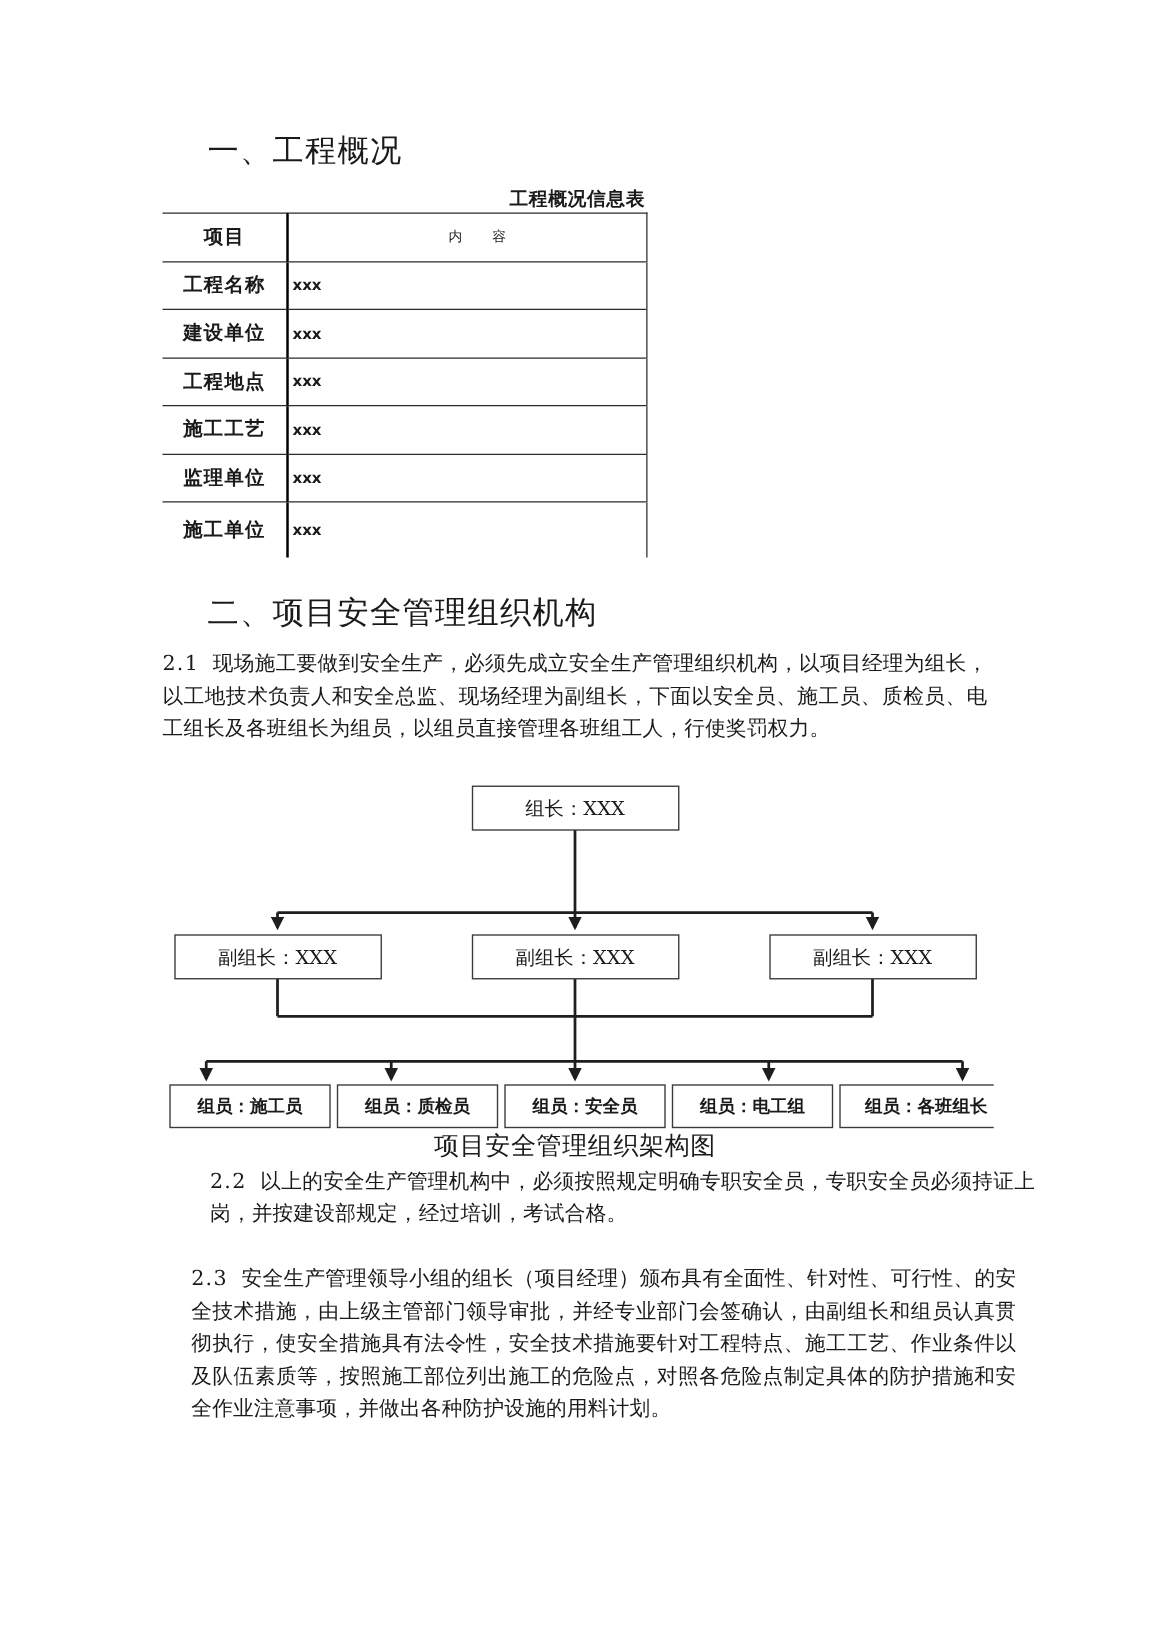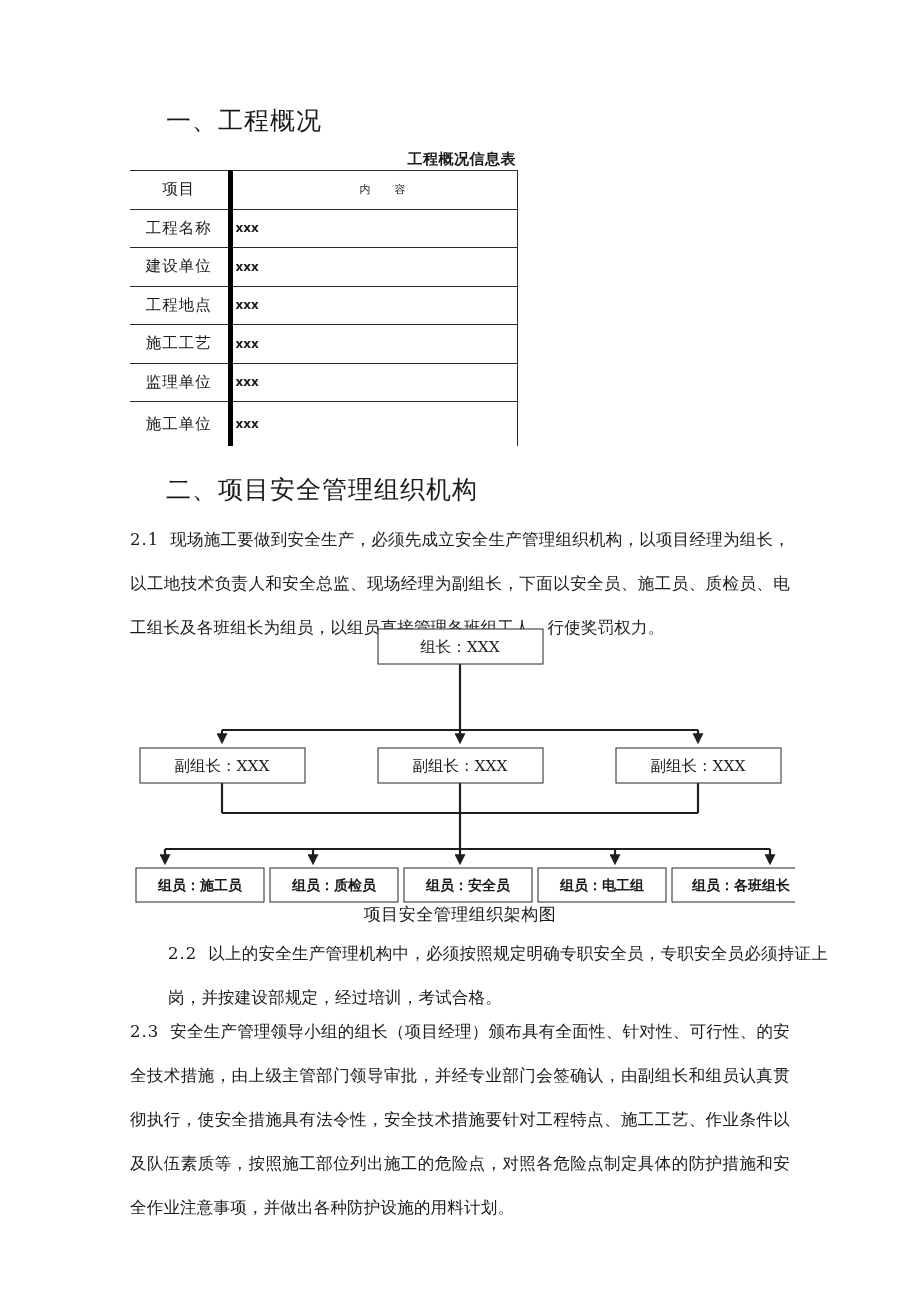--- a/index.html
+++ b/index.html
@@ -70,7 +70,8 @@
   .info-table td.label {
     text-align: center;
     letter-spacing: 1px;
-    border-right: 5px solid #000000;
+    border-right: 2px solid #000000;
+    font-weight: bold;
   }
   .info-table td.value {
     padding-left: 3px;

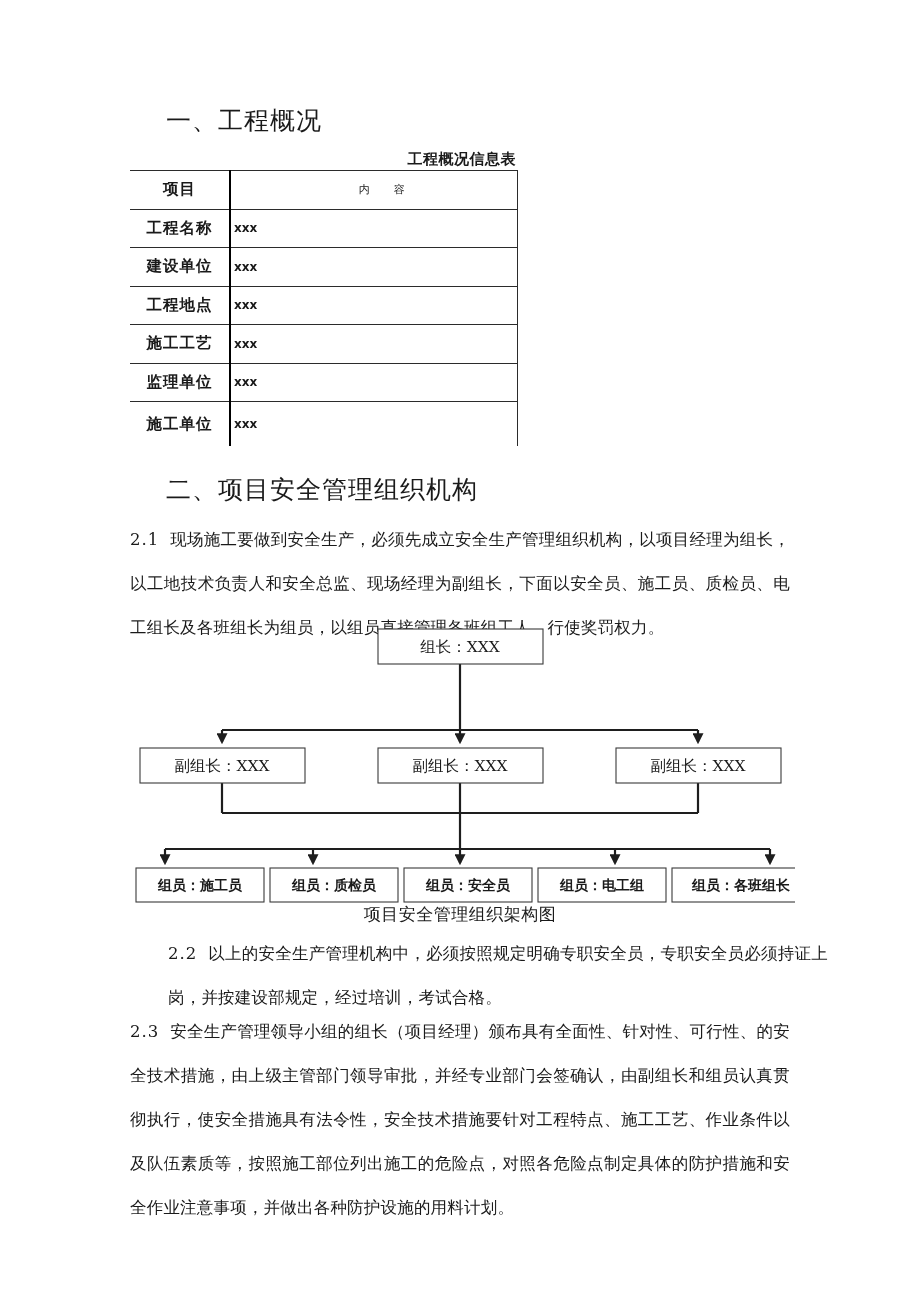--- a/index.html
+++ b/index.html
@@ -104,7 +104,7 @@
     left: 130px;
     width: 660px;
     font-size: 16.5px;
-    line-height: 44px;
+    line-height: 26px;
     text-align: justify;
     text-justify: inter-ideograph;
     letter-spacing: 0.2px;

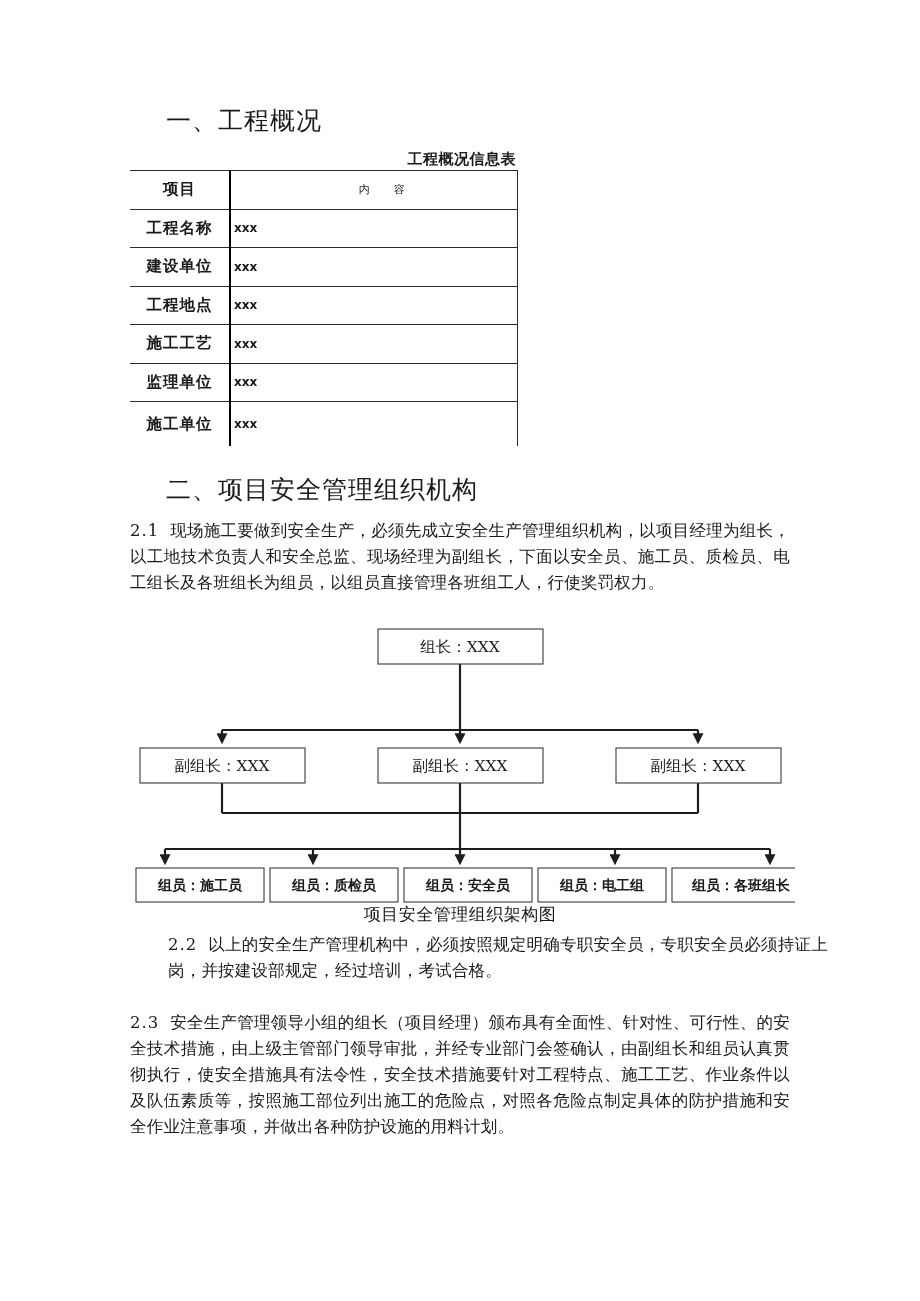--- a/index.html
+++ b/index.html
@@ -153,7 +153,7 @@
     top: 903px;
     width: 670px;
     text-align: center;
-    font-size: 17px;
+    font-size: 20px;
     letter-spacing: .5px;
   }
 </style>

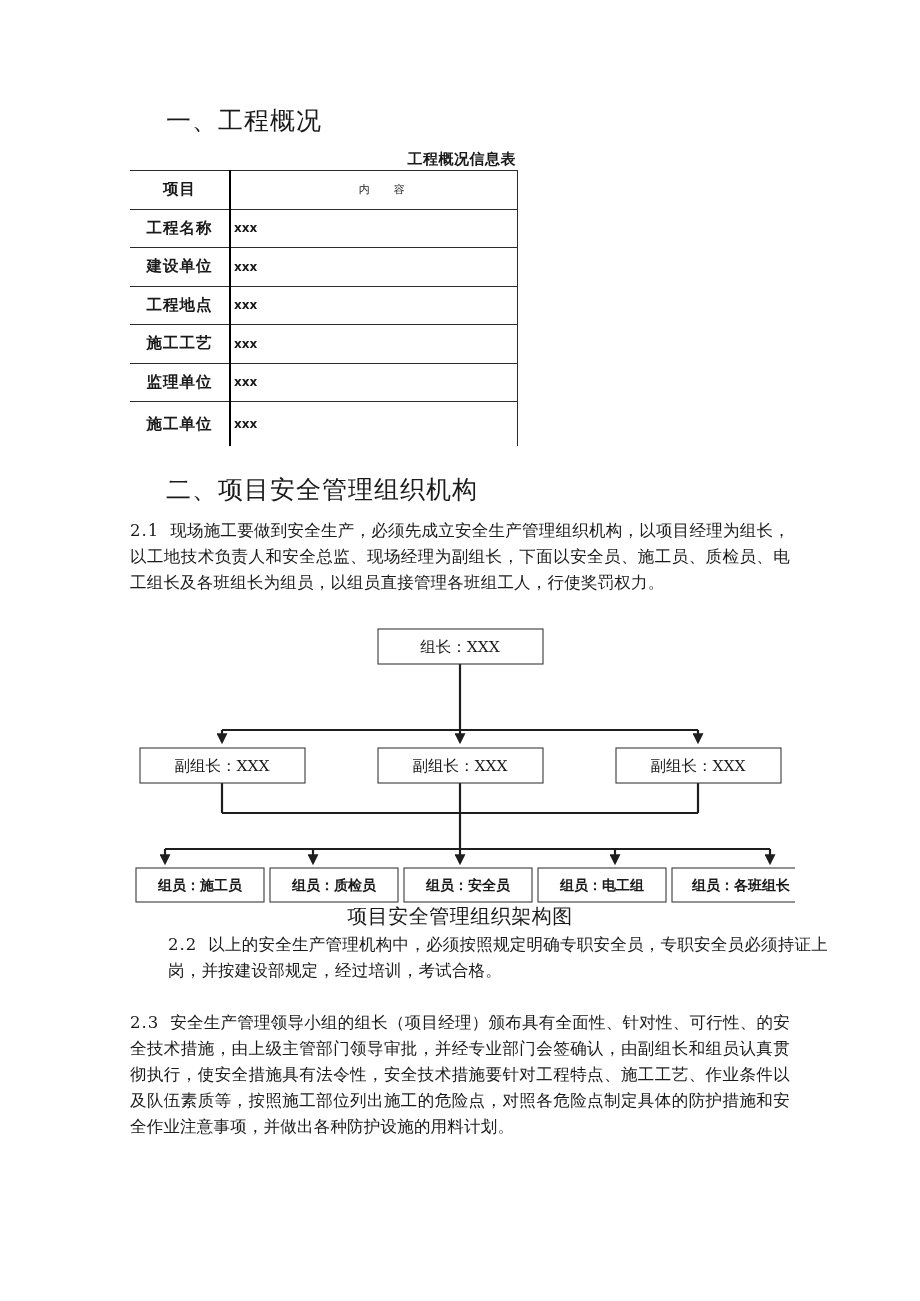--- a/index.html
+++ b/index.html
@@ -115,7 +115,7 @@
   }
   #para-2-1 { top: 518px; }
   #para-2-2 { top: 932px; margin-left: 38px; }
-  #para-2-3 { top: 1010px; }
+  #para-2-3 { top: 1010px; margin-left: 23px; }
 
   
   .org-chart {

